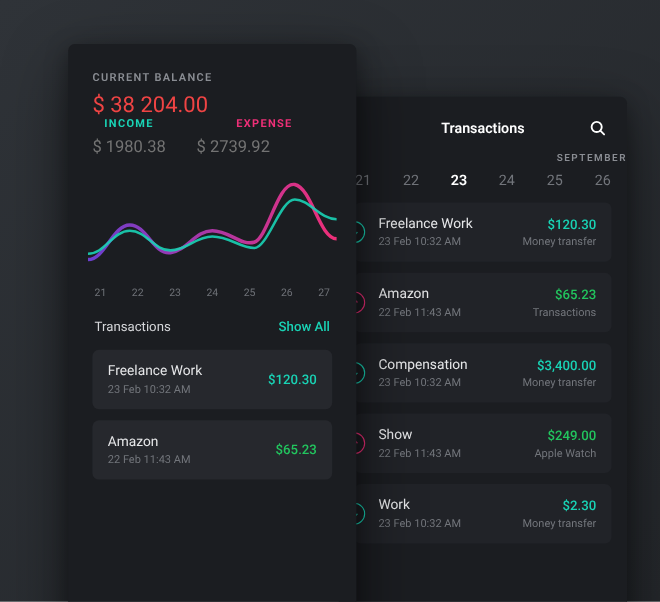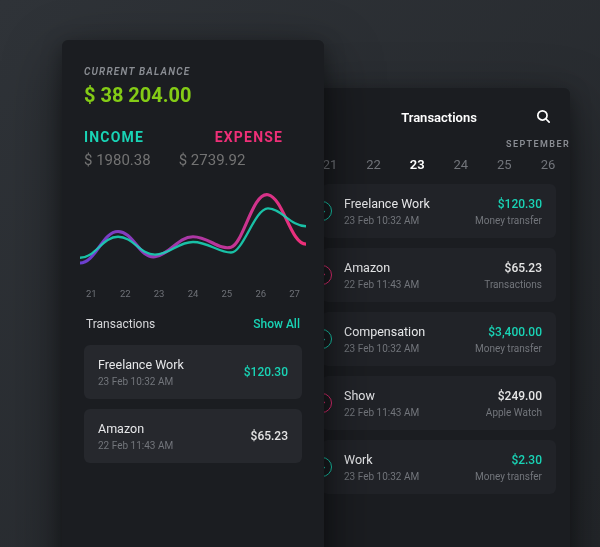--- a/index.html
+++ b/index.html
@@ -22,7 +22,7 @@
   
   .pa-pad { padding: 26px 22px 0 22px; }
   .pa-title { font-size: 27px; font-weight: 600; color: #fff; margin-bottom: 28px; }
-  .pa-sub { font-size: 10px; letter-spacing: 1.2px; font-weight: 600; color: #8a8d93; margin-bottom: 6px; font-style: italic; }
+  .pa-sub { font-size: 10px; letter-spacing: 1.2px; font-weight: 600; color: #8a8d93; margin-bottom: 6px; }
   .pa-balance { font-size: 20px; font-weight: 700; color: #84cc16; margin-bottom: 22px; }
   .pa-row { display: flex; gap: 28px; margin-bottom: 10px; }
   .stat-lbl { font-size: 14px; letter-spacing: 1.2px; font-weight: 700; margin-bottom: 6px; }

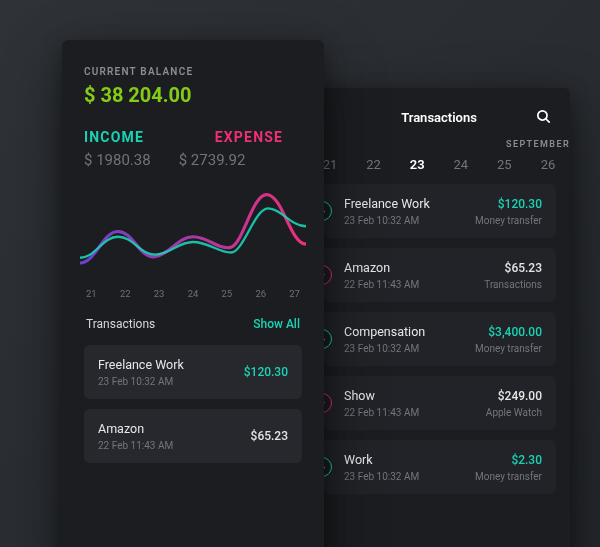--- a/index.html
+++ b/index.html
@@ -23,7 +23,7 @@
   .pa-pad { padding: 26px 22px 0 22px; }
   .pa-title { font-size: 27px; font-weight: 600; color: #fff; margin-bottom: 28px; }
   .pa-sub { font-size: 10px; letter-spacing: 1.2px; font-weight: 600; color: #8a8d93; margin-bottom: 6px; }
-  .pa-balance { font-size: 20px; font-weight: 700; color: #84cc16; margin-bottom: 22px; }
+  .pa-balance { font-size: 20px; font-weight: 400; color: #ef4444; }
   .pa-row { display: flex; gap: 28px; margin-bottom: 10px; }
   .stat-lbl { font-size: 14px; letter-spacing: 1.2px; font-weight: 700; margin-bottom: 6px; }
   .stat-lbl.inc { color: #19d3b5; }

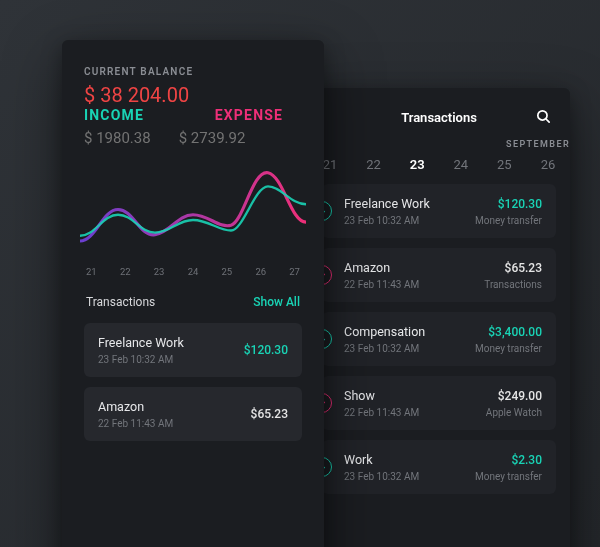--- a/index.html
+++ b/index.html
@@ -25,7 +25,7 @@
   .pa-sub { font-size: 10px; letter-spacing: 1.2px; font-weight: 600; color: #8a8d93; margin-bottom: 6px; }
   .pa-balance { font-size: 20px; font-weight: 400; color: #ef4444; }
   .pa-row { display: flex; gap: 28px; margin-bottom: 10px; }
-  .stat-lbl { font-size: 14px; letter-spacing: 1.2px; font-weight: 700; margin-bottom: 6px; }
+  .stat-lbl { font-size: 10px; letter-spacing: 1.2px; font-weight: 700; margin-bottom: 6px; text-align: center; }
   .stat-lbl.inc { color: #19d3b5; }
   .stat-lbl.exp { color: #ef2f78; margin-left: 36px; }
   .stat-val { font-size: 15px; color: #737373; }

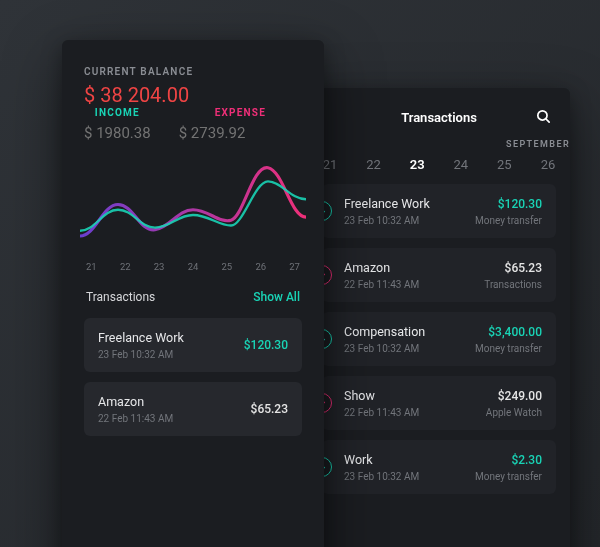--- a/index.html
+++ b/index.html
@@ -43,7 +43,7 @@
   .tcard .ttitle { font-size: 12.5px; color: #e6e7e9; margin-bottom: 4px; }
   .tcard .tdate { font-size: 10px; color: #72757b; }
   .tamt { font-size: 12px; font-weight: 500; }
-  .pos { color: #19d3b5; } .neg { color: #e5e5e5; }
+  .pos { color: #19d3b5; } .neg { color: #22c55e; }
 
   
   .pb-hdr { display: flex; align-items: center; justify-content: center; position: relative; padding: 22px 18px 14px 18px; }

